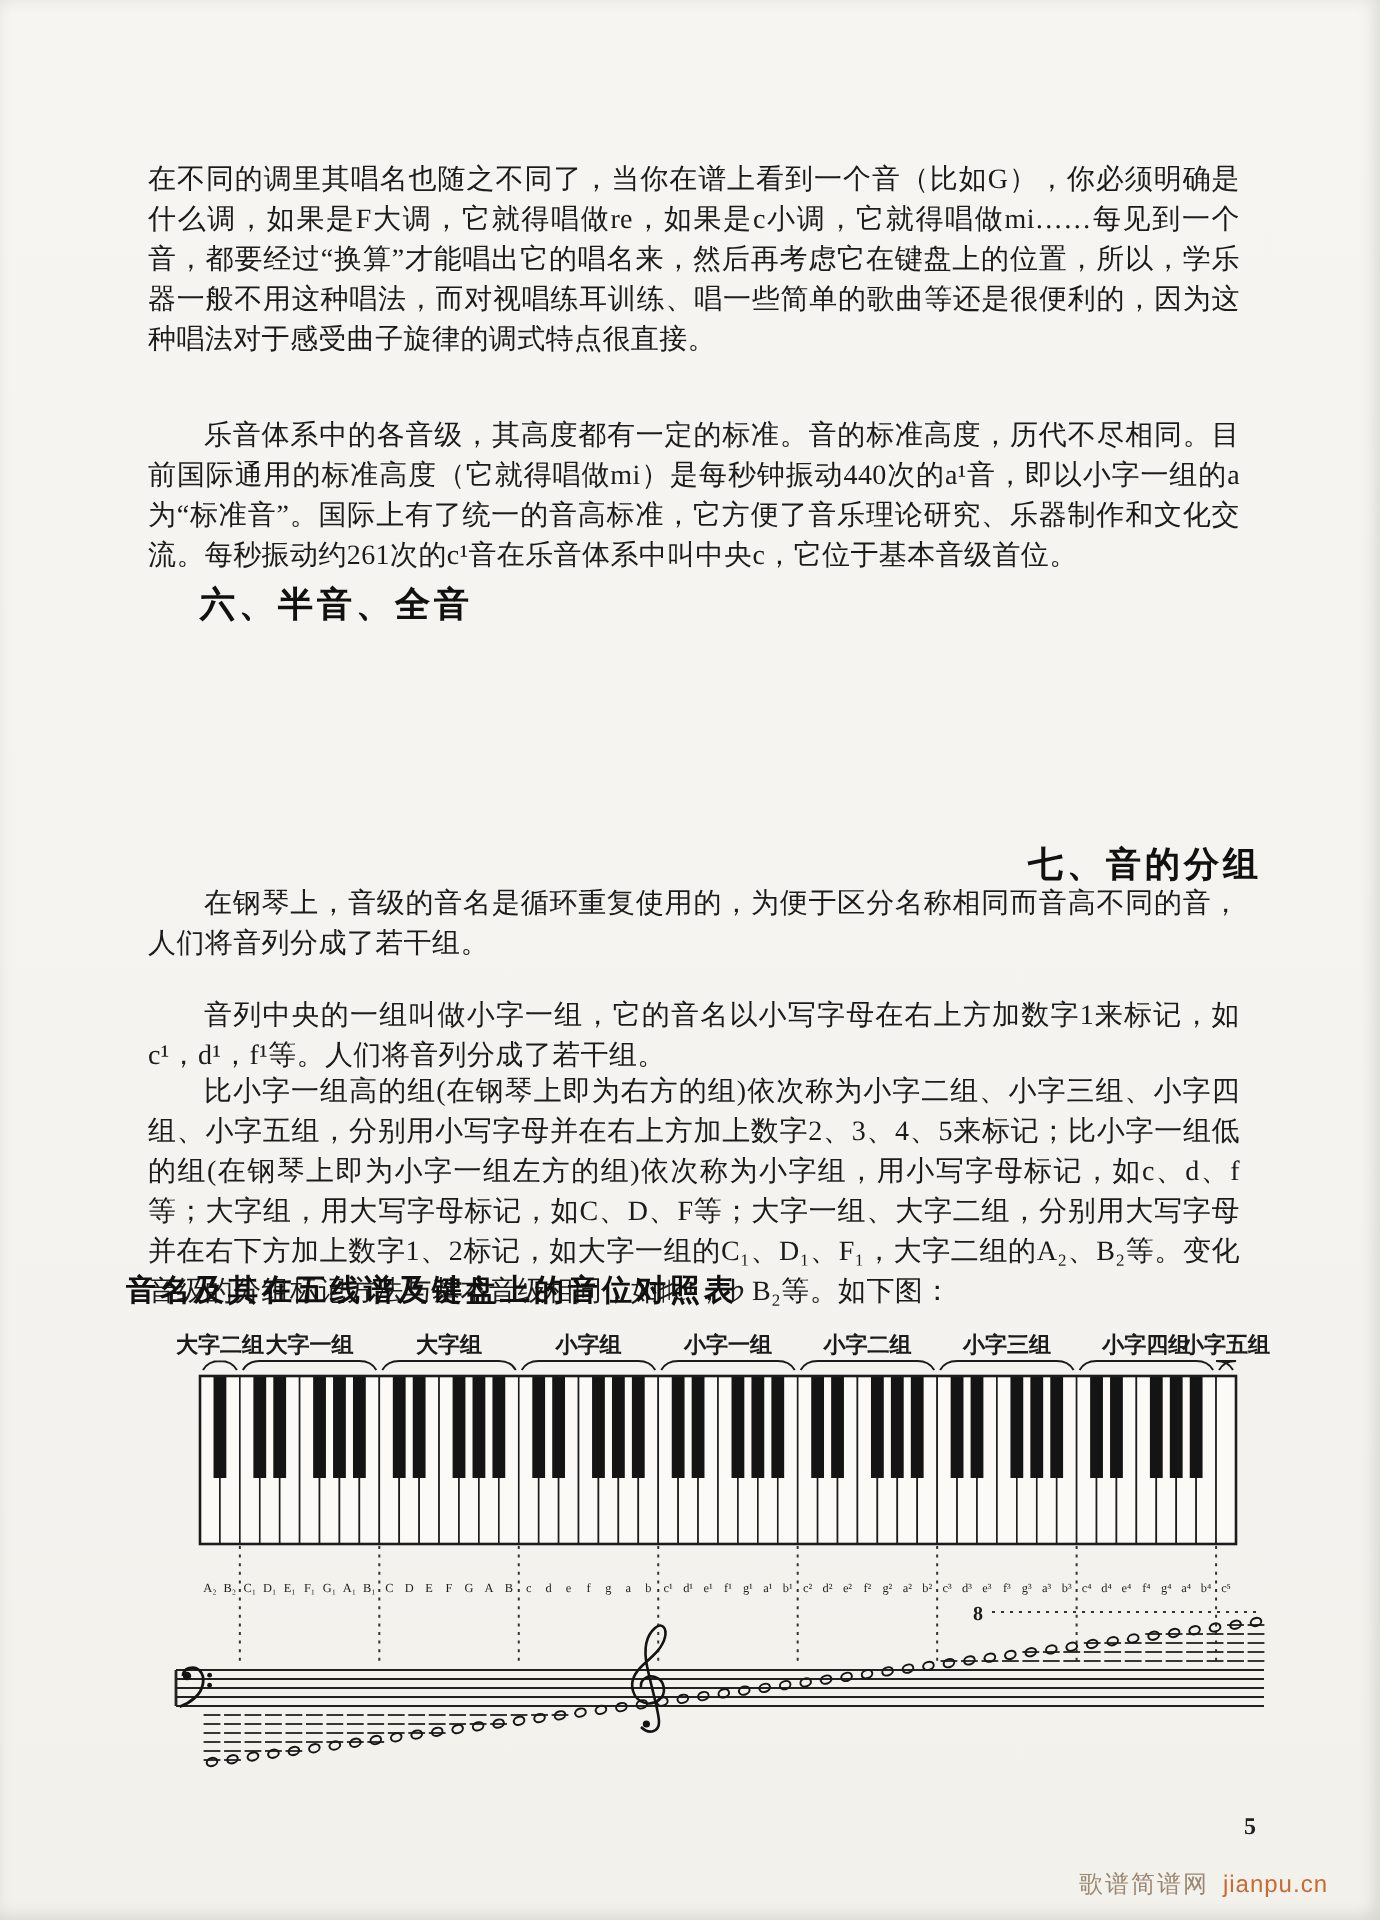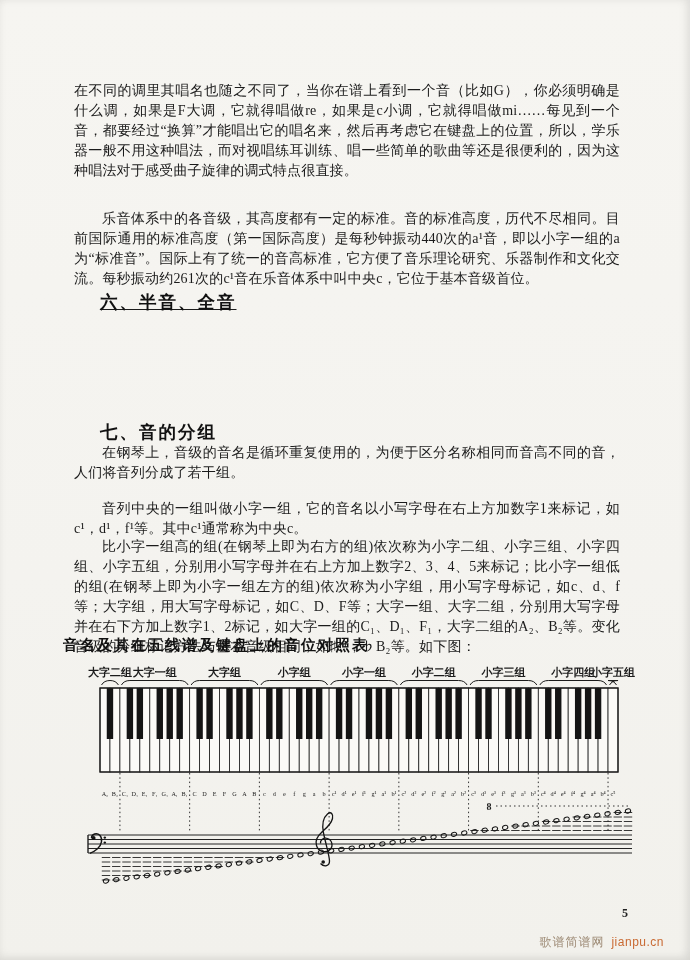--- a/index.html
+++ b/index.html
@@ -46,7 +46,7 @@
   </div>
 
   <div class="block" style="top:198px;">
-    <p class="body indent">乐音体系中的各音级，其高度都有一定的标准。音的标准高度，历代不尽相同。目前国际通用的标准高度（第一国际高度）是每秒钟振动440次的a¹音，即以小字一组的a为“标准音”。国际上有了统一的音高标准，它方便了音乐理论研究、乐器制作和文化交流。每秒振动约261次的c¹音在乐音体系中叫中央c，它位于基本音级首位。</p>
+    <p class="body indent">乐音体系中的各音级，其高度都有一定的标准。音的标准高度，历代不尽相同。目前国际通用的标准高度（它就得唱做mi）是每秒钟振动440次的a¹音，即以小字一组的a为“标准音”。国际上有了统一的音高标准，它方便了音乐理论研究、乐器制作和文化交流。每秒振动约261次的c¹音在乐音体系中叫中央c，它位于基本音级首位。</p>
   </div>
 
   <div class="block" style="top:290px;text-decoration:underline;">

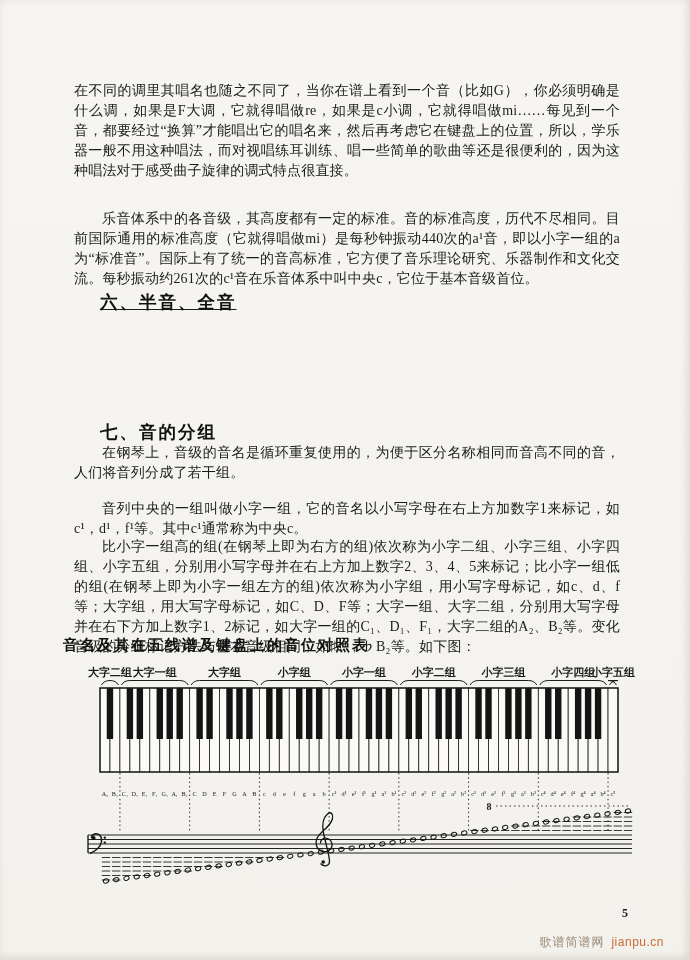--- a/index.html
+++ b/index.html
@@ -49,7 +49,7 @@
     <p class="body indent">乐音体系中的各音级，其高度都有一定的标准。音的标准高度，历代不尽相同。目前国际通用的标准高度（它就得唱做mi）是每秒钟振动440次的a¹音，即以小字一组的a为“标准音”。国际上有了统一的音高标准，它方便了音乐理论研究、乐器制作和文化交流。每秒振动约261次的c¹音在乐音体系中叫中央c，它位于基本音级首位。</p>
   </div>
 
-  <div class="block" style="top:290px;text-decoration:underline;">
+  <div class="block" style="top:290px;">
     <h2 class="sec">六、半音、全音</h2>
   </div>
 

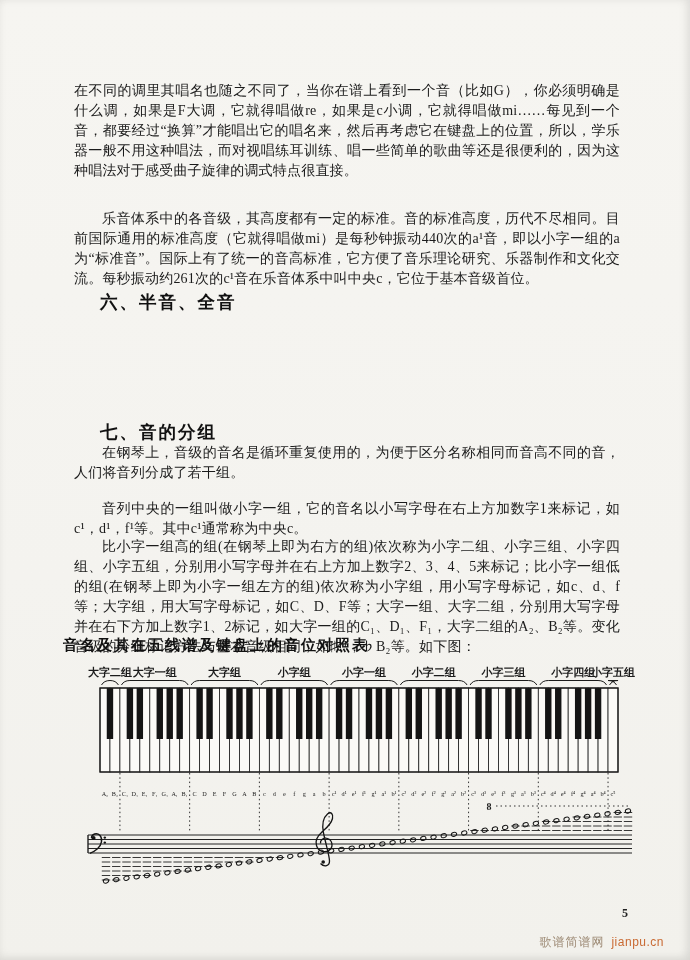--- a/index.html
+++ b/index.html
@@ -53,7 +53,7 @@
     <h2 class="sec">六、半音、全音</h2>
   </div>
 
-  <div class="block" style="top:420px;">
+  <div class="block" style="top:420px;text-align:right;">
     <h2 class="sec">七、音的分组</h2>
   </div>
   <div class="block" style="top:432px;">

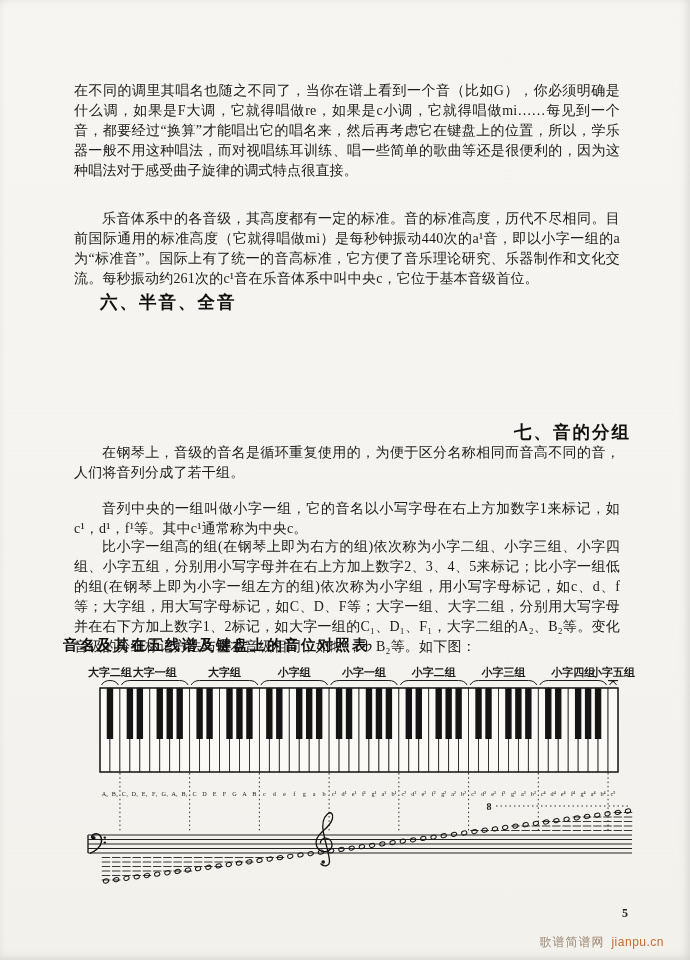--- a/index.html
+++ b/index.html
@@ -60,7 +60,7 @@
     <p class="body indent">在钢琴上，音级的音名是循环重复使用的，为便于区分名称相同而音高不同的音，人们将音列分成了若干组。</p>
   </div>
   <div class="block" style="top:488px;">
-    <p class="body indent">音列中央的一组叫做小字一组，它的音名以小写字母在右上方加数字1来标记，如c¹，d¹，f¹等。其中c¹通常称为中央c。</p>
+    <p class="body indent">音列中央的一组叫做小字一组，它的音名以小写字母在右上方加数字1来标记，如c¹，d¹，f¹等。人们将音列分成了若干组。</p>
   </div>
   <div class="block" style="top:526px;">
     <p class="body indent">比小字一组高的组(在钢琴上即为右方的组)依次称为小字二组、小字三组、小字四组、小字五组，分别用小写字母并在右上方加上数字2、3、4、5来标记；比小字一组低的组(在钢琴上即为小字一组左方的组)依次称为小字组，用小写字母标记，如c、d、f等；大字组，用大写字母标记，如C、D、F等；大字一组、大字二组，分别用大写字母并在右下方加上数字1、2标记，如大字一组的C₁、D₁、F₁，大字二组的A₂、B₂等。变化音级的分组标记方法与基本音级相同，如♯c¹，♭B₂等。如下图：</p>

